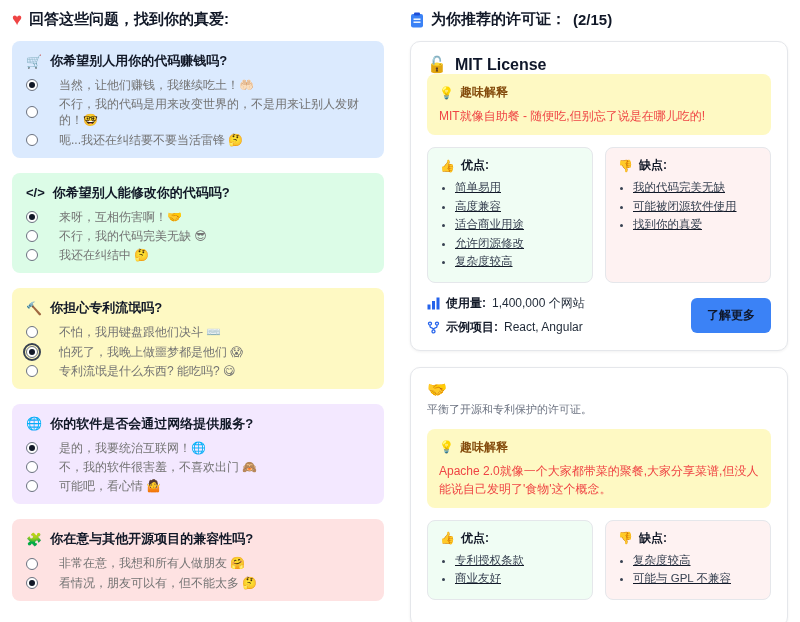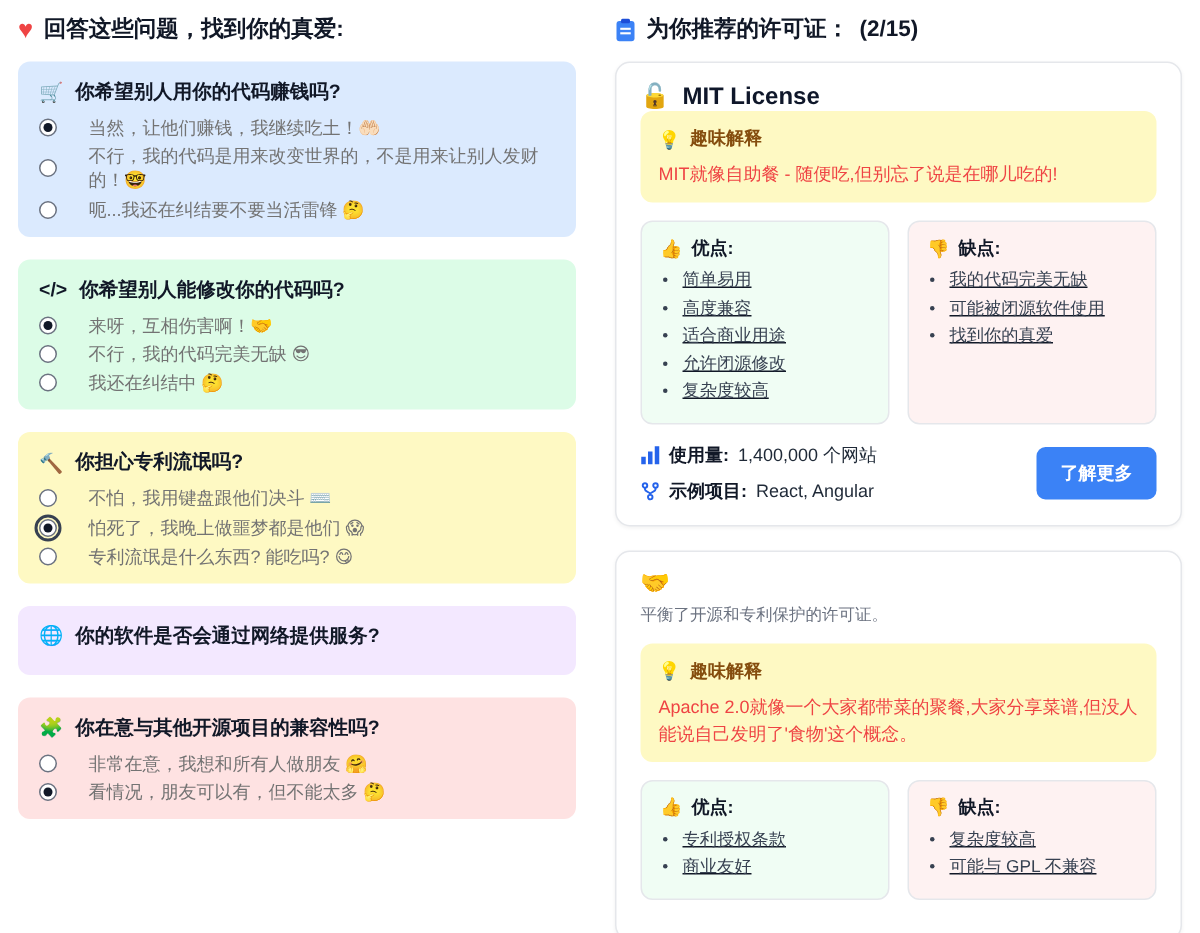--- a/index.html
+++ b/index.html
@@ -62,7 +62,7 @@
   .stat { display:flex; align-items:center; gap:6px; font-size:12px; color:#1f2937; }
   .stat b { color:#111827; }
   .more-btn {
-    background:#3b82f6; color:#ffffff; border:none; border-radius:6px;
+    background:#3b82f6; color:#0f172a; border:none; border-radius:6px;
     padding:9px 16px; font-size:12px; font-weight:bold; cursor:pointer;
     font-family:inherit; flex:none;
   }

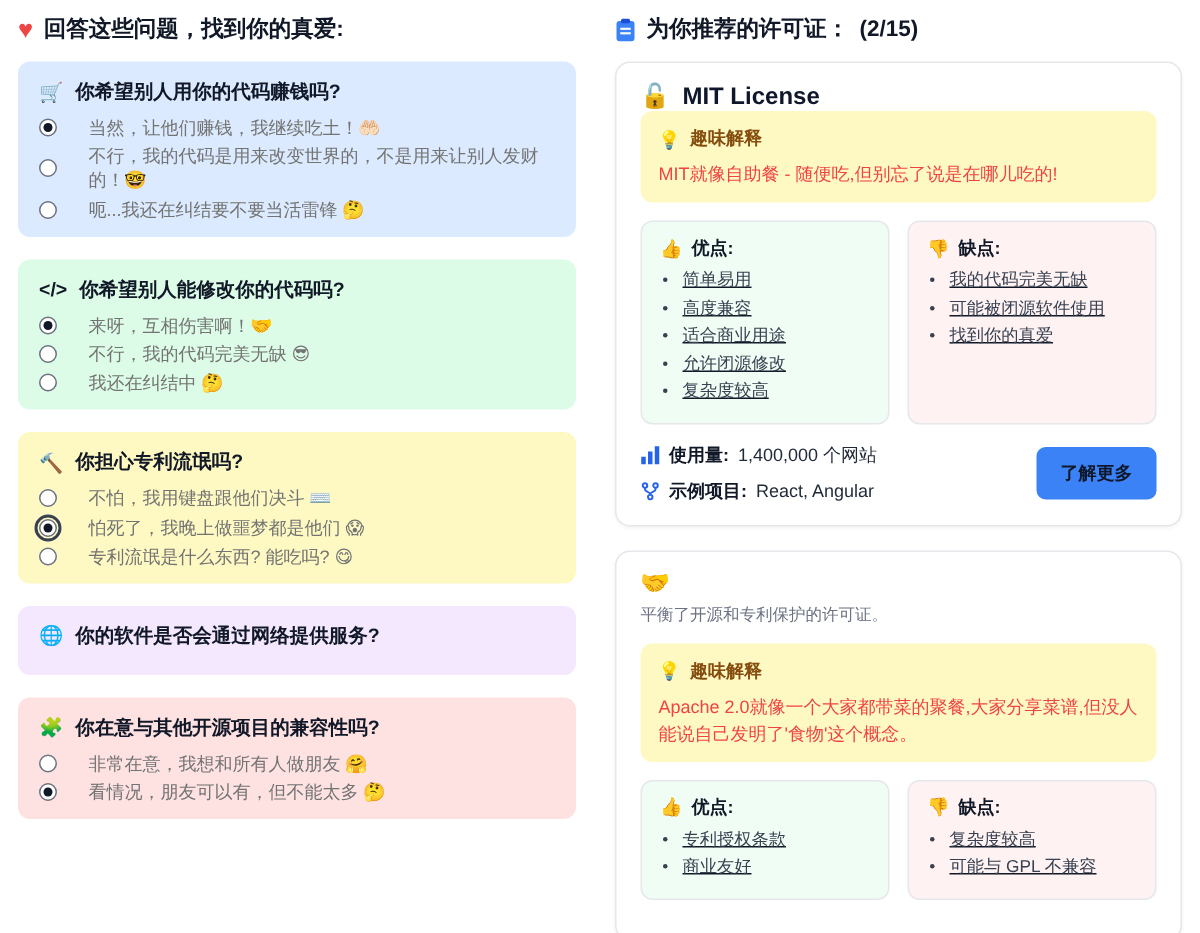--- a/index.html
+++ b/index.html
@@ -149,6 +149,21 @@
             <span class="q-icon">🌐</span>
             <span>你的软件是否会通过网络提供服务?</span>
           </h3>
+          <div class="opts">
+
+          <label class="opt selected">
+                <span class="radio"></span>
+                <span class="opt-label">是的，我要统治互联网！🌐</span>
+              </label>
+            <label class="opt">
+                <span class="radio"></span>
+                <span class="opt-label">不，我的软件很害羞，不喜欢出门 🙈</span>
+              </label>
+            <label class="opt">
+                <span class="radio"></span>
+                <span class="opt-label">可能吧，看心情 🤷</span>
+              </label>
+          </div>
         </section>
         <section class="qcard" style="background: rgb(254, 226, 226);">
           <h3 class="qtitle">

